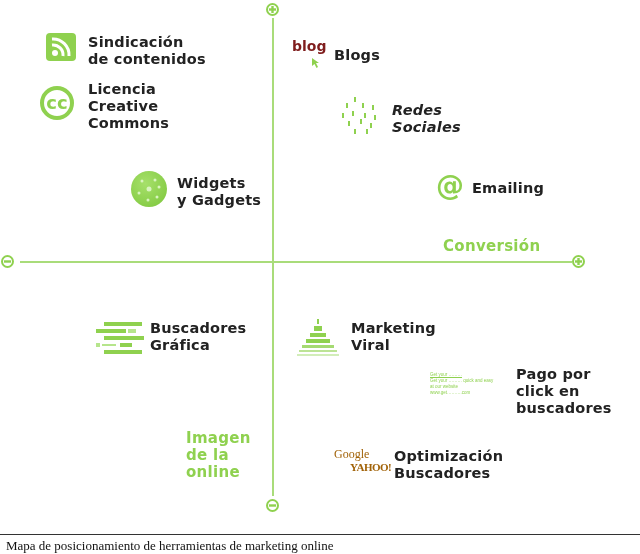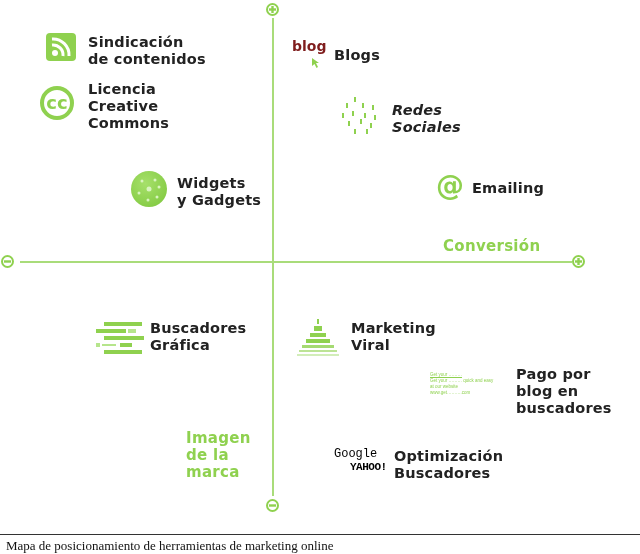--- a/index.html
+++ b/index.html
@@ -164,7 +164,7 @@
 </div>
 <div class="lbl" style="left:516px;top:366px;">
   <div>Pago por</div>
-  <div>blog en</div>
+  <div>click en</div>
   <div>buscadores</div>
 </div>
 

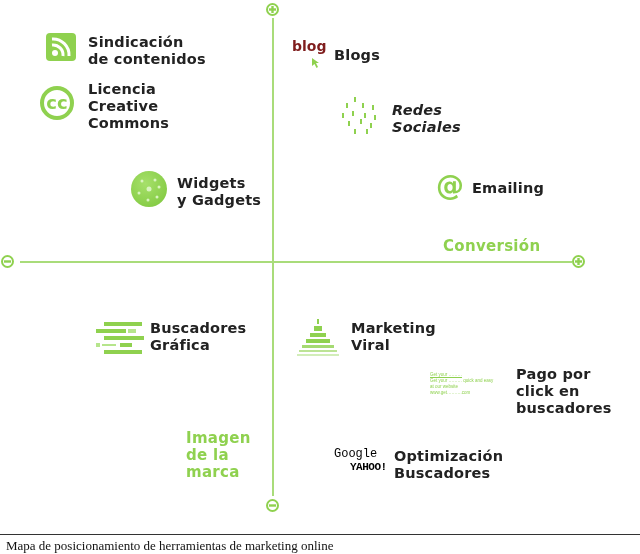--- a/index.html
+++ b/index.html
@@ -168,7 +168,7 @@
   <div>buscadores</div>
 </div>
 
-<div class="abs" style="left:334px;top:448px;color:#000000;font-family:Liberation Mono, monospace;font-size:12px;line-height:13px;">
+<div class="abs" style="left:334px;top:448px;color:#a16207;font-family:Liberation Serif, serif;font-size:12px;line-height:13px;">
   <div>Google</div>
   <div style="font-weight:700;font-size:11px;letter-spacing:-0.5px;margin-left:16px;">YAHOO!</div>
 </div>

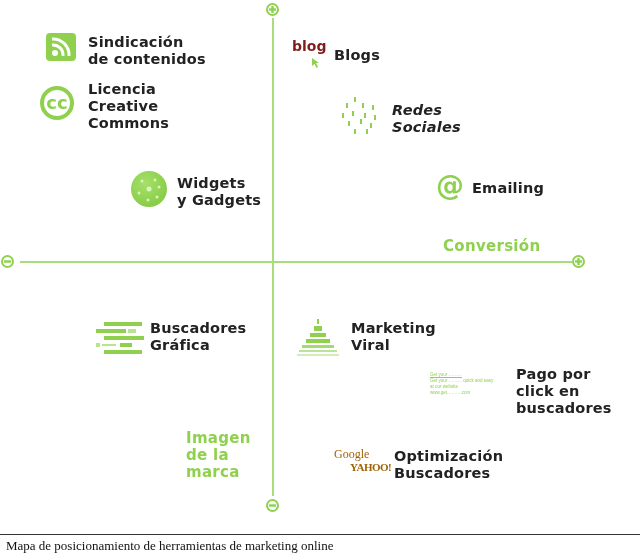--- a/index.html
+++ b/index.html
@@ -48,7 +48,7 @@
 <div class="axis-lbl" style="left:186px;top:430px;text-align:left;width:76px;">
   <div>Imagen</div>
   <div>de la</div>
-  <div>marca</div>
+  <div>online</div>
 </div>
 
 <div class="abs" style="left:46px;top:33px;width:30px;height:28px;background:#8fd14f;border-radius:4px;">

